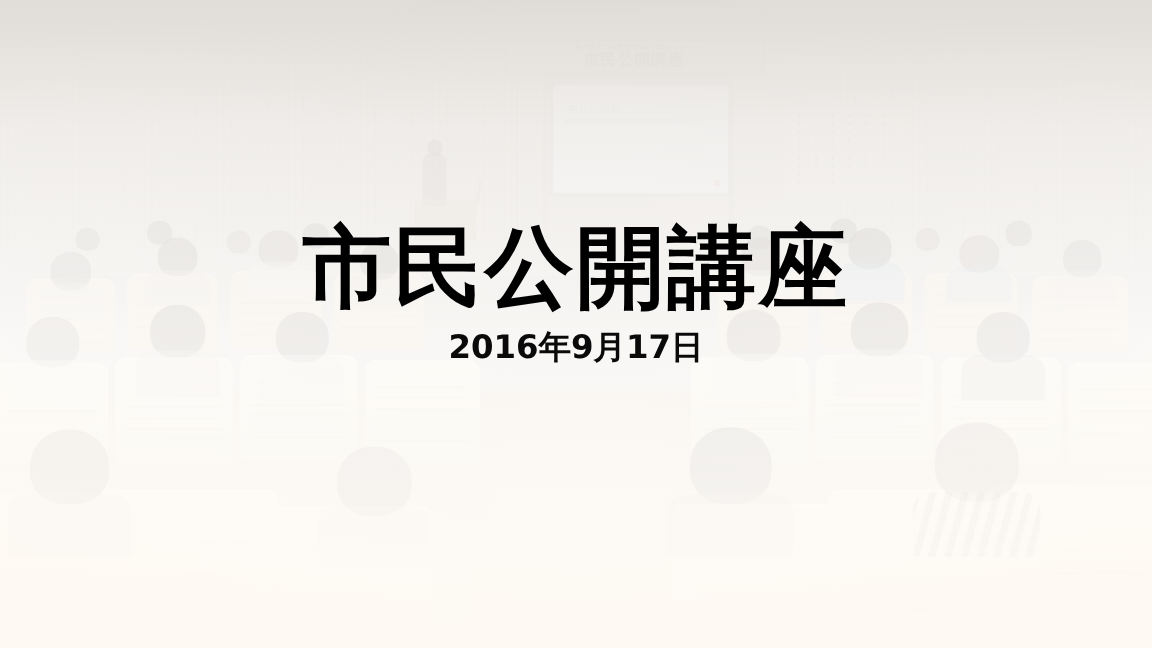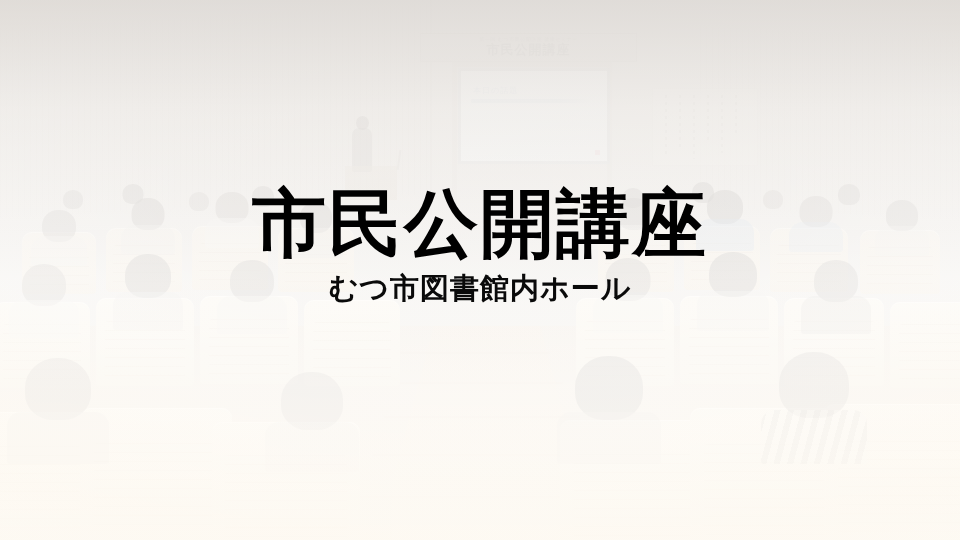--- a/index.html
+++ b/index.html
@@ -403,6 +403,7 @@
 
   <div class="text-layer">
     <div class="title">市民公開講座</div>
+    <div class="subtitle">2016年9月17日</div>
     <div class="venue">むつ市図書館内ホール</div>
   </div>
 

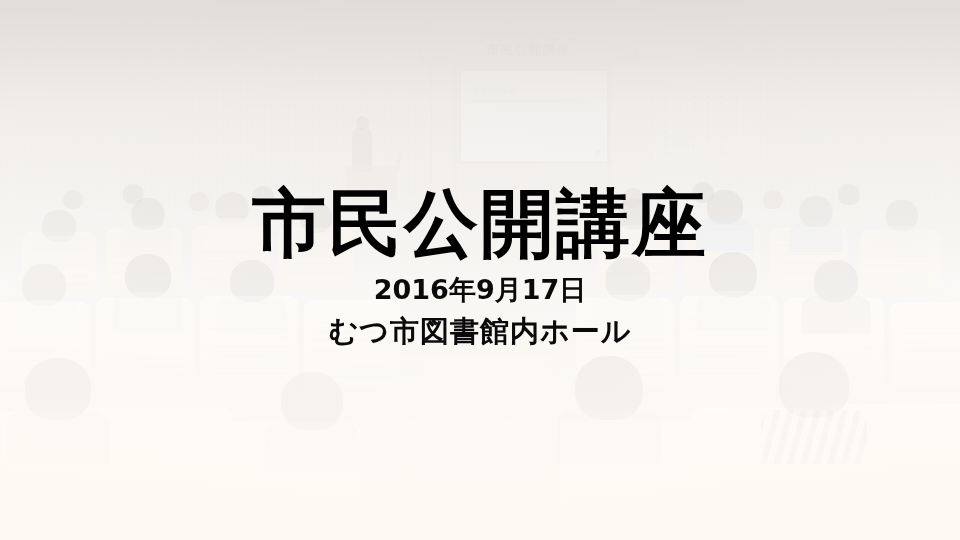--- a/index.html
+++ b/index.html
@@ -404,7 +404,6 @@
   <div class="text-layer">
     <div class="title">市民公開講座</div>
     <div class="subtitle">2016年9月17日</div>
-    <div class="venue">むつ市図書館内ホール</div>
   </div>
 
 </div>

